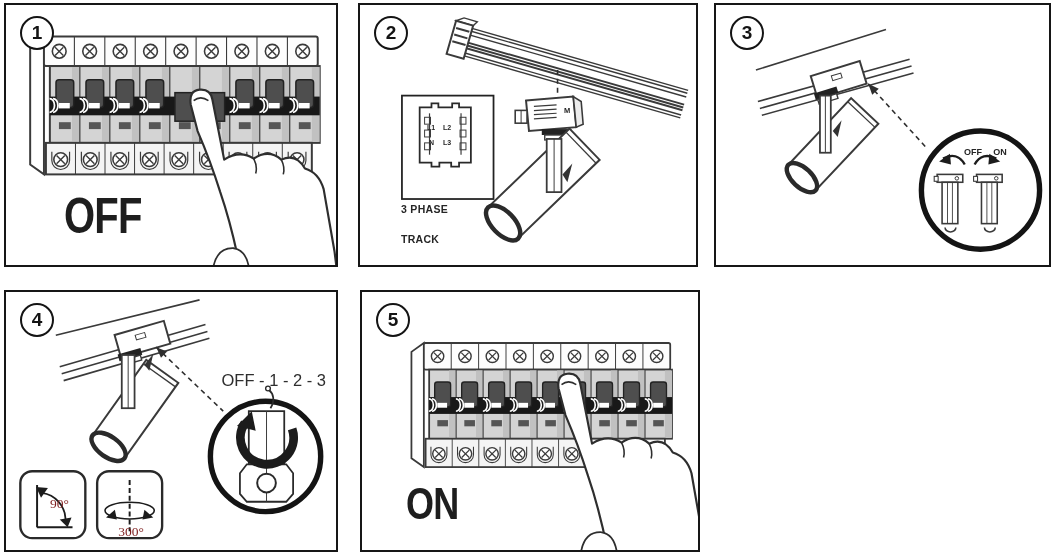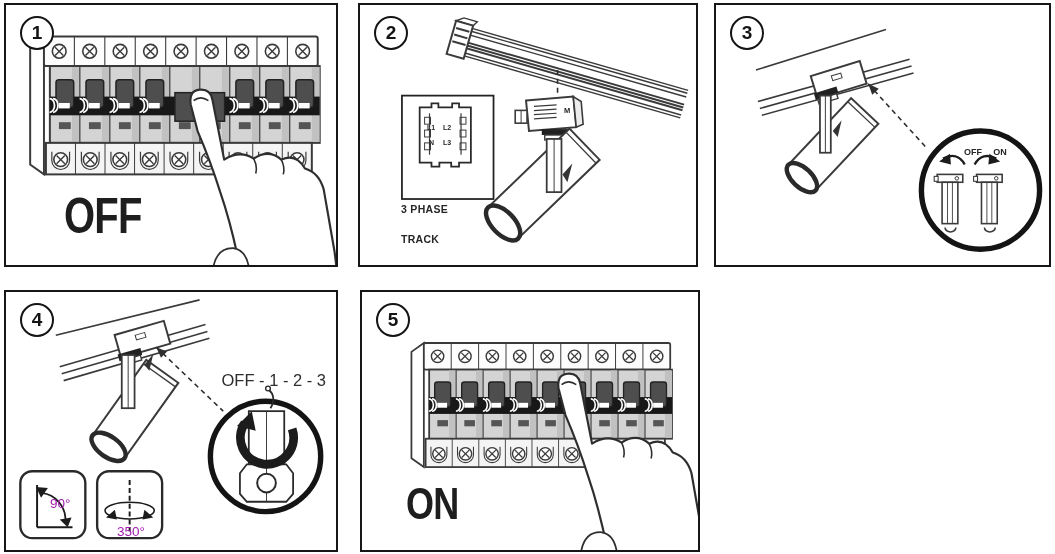--- a/index.html
+++ b/index.html
@@ -29,7 +29,7 @@
   .onoff{font-size:9px;font-weight:bold;text-align:center;}
   #off3{left:242px;top:142px;width:30px} #on3{left:271px;top:142px;width:26px}
   #dial4{left:212px;top:79px;width:108px;text-align:right;font-size:16.5px;color:#2e2e2e;}
-  .ang{font-size:13.5px;color:#a21caf;}
+  .ang{font-size:13.5px;color:#7f1d1d;font-family:Liberation Serif, serif;}
   #a90{left:44px;top:204px} #a350{left:96px;top:232px;width:58px;text-align:center;}
 </style>
 </head>

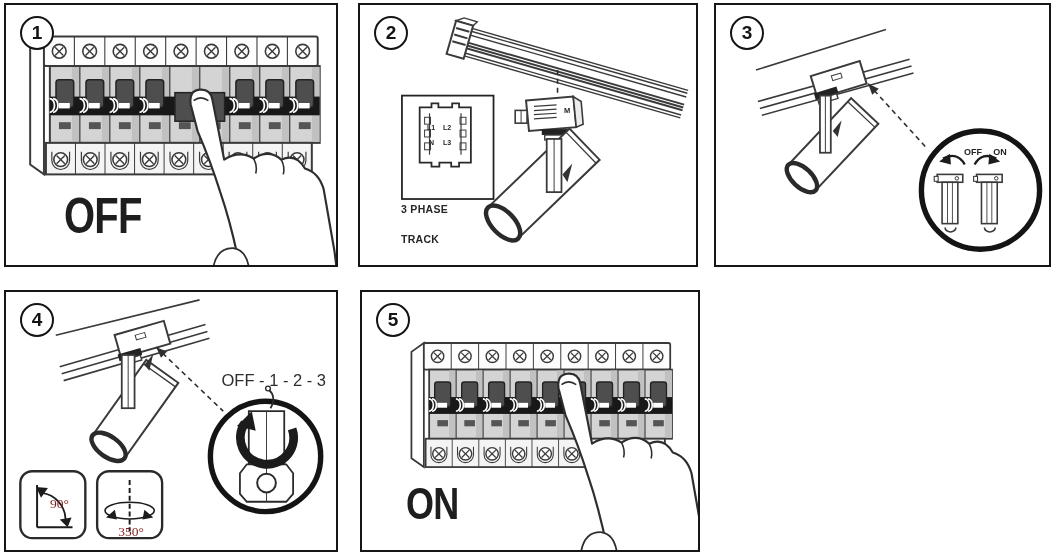--- a/index.html
+++ b/index.html
@@ -368,7 +368,7 @@
     </div>
     <div id="dial4" class="lbl">OFF - 1 - 2 - 3</div>
     <span id="a90" class="lbl ang">90°</span>
-    <span id="a350" class="lbl ang">350°</span>
+    <span id="a350" class="lbl ang">300°</span>
   </section>
 
   <section class="panel p5">

